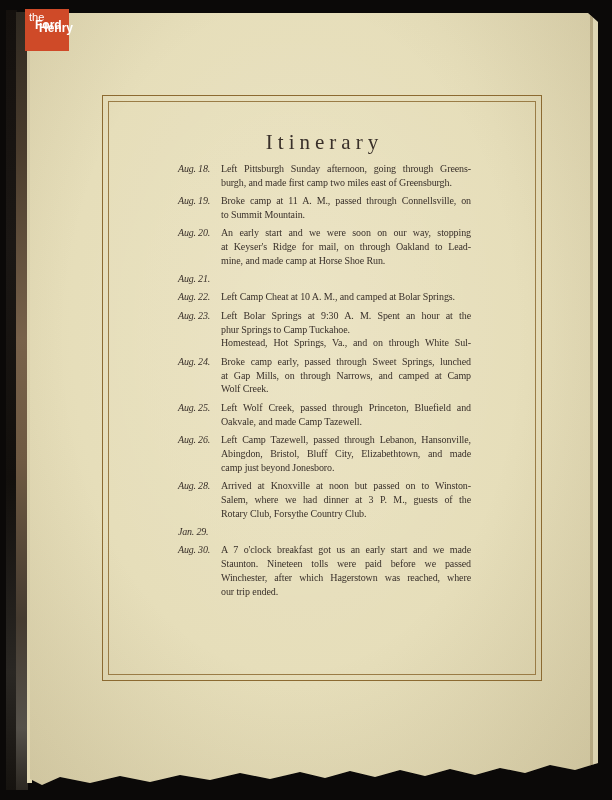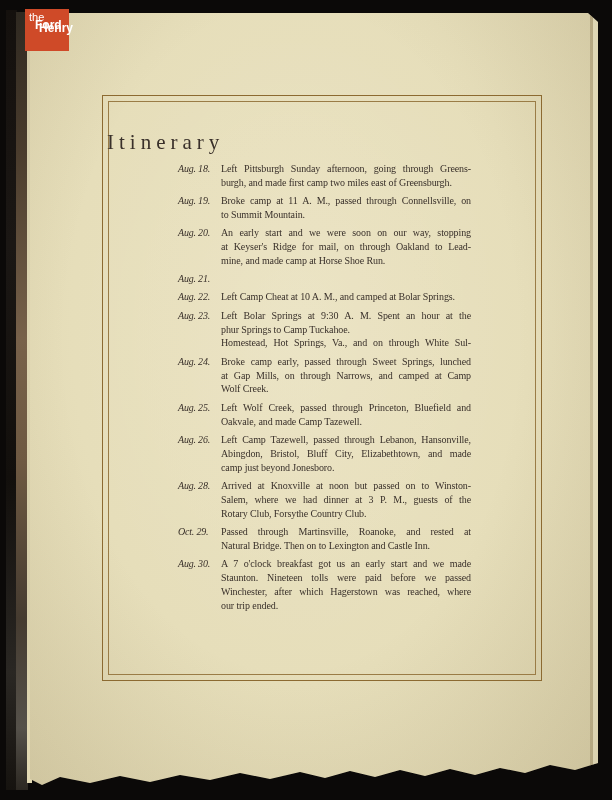--- a/index.html
+++ b/index.html
@@ -61,6 +61,7 @@
   
   .title{
     position:absolute;left:102px;top:130px;width:440px;
+    text-align:center;
     font-size:21px;letter-spacing:5px;text-indent:5px;
     color:var(--ink,#39302a);
   }

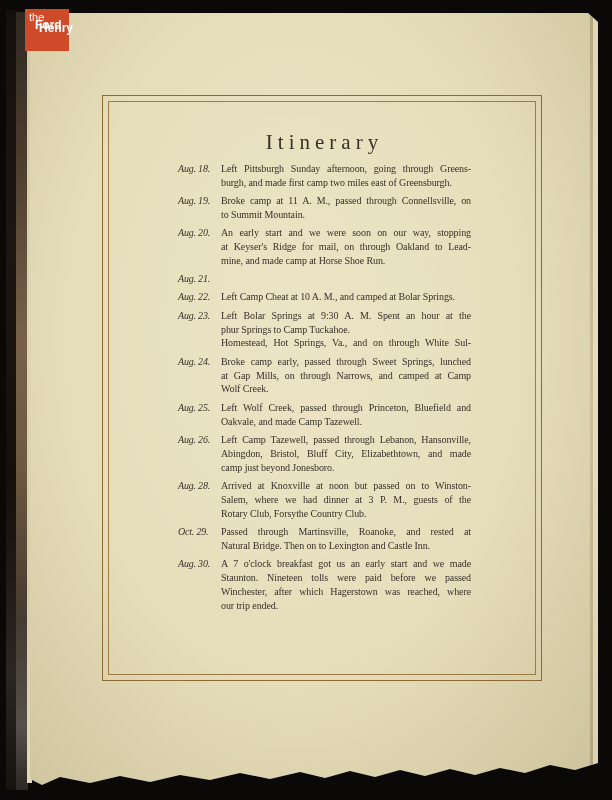--- a/index.html
+++ b/index.html
@@ -199,7 +199,7 @@
         </div>
       </div>
       <div class="entry">
-        <div class="entry-date">Oct. 29.</div>
+        <div class="entry-date">Jan. 29.</div>
         <div class="entry-text">
           <div class="entry-line">Passed through Martinsville, Roanoke, and rested at</div>
           <div class="entry-line last">Natural Bridge. Then on to Lexington and Castle Inn.</div>

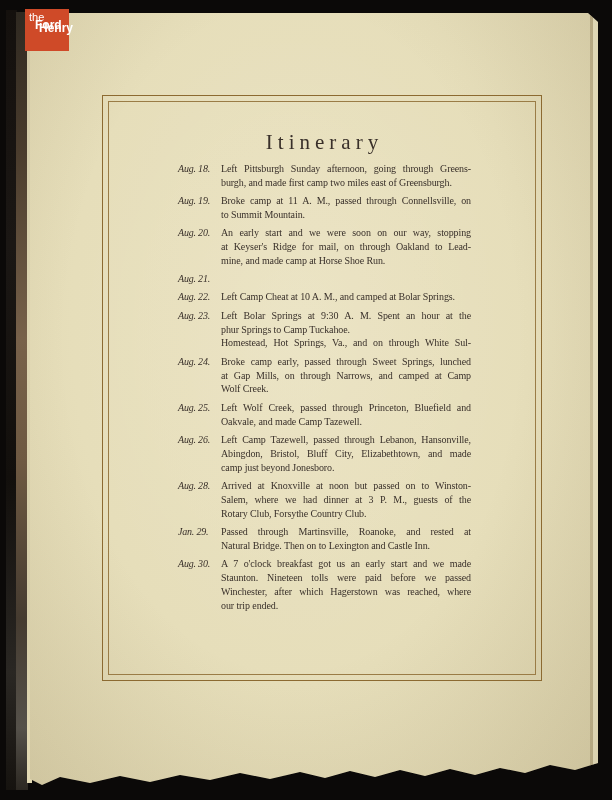--- a/index.html
+++ b/index.html
@@ -200,10 +200,6 @@
       </div>
       <div class="entry">
         <div class="entry-date">Jan. 29.</div>
-        <div class="entry-text">
-          <div class="entry-line">Passed through Martinsville, Roanoke, and rested at</div>
-          <div class="entry-line last">Natural Bridge. Then on to Lexington and Castle Inn.</div>
-        </div>
       </div>
       <div class="entry">
         <div class="entry-date">Aug. 30.</div>

